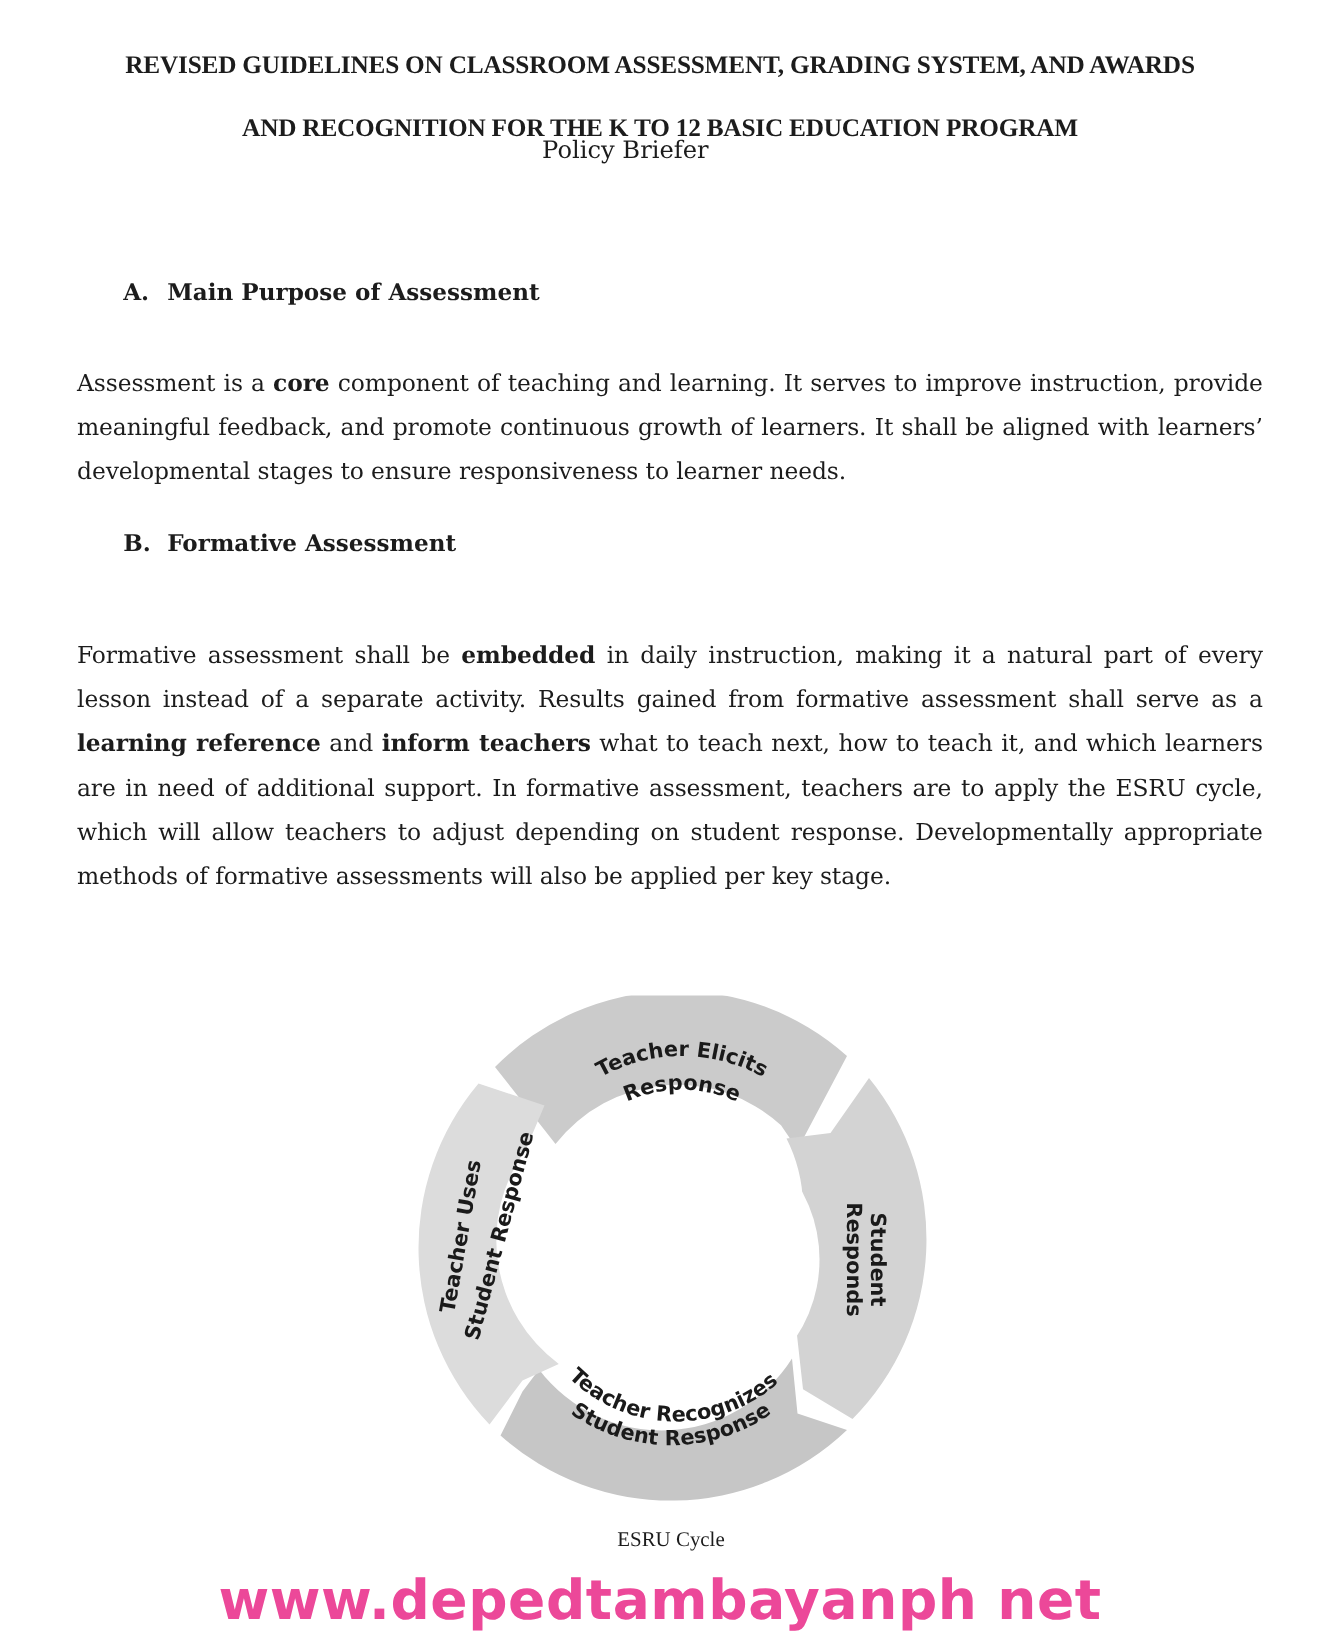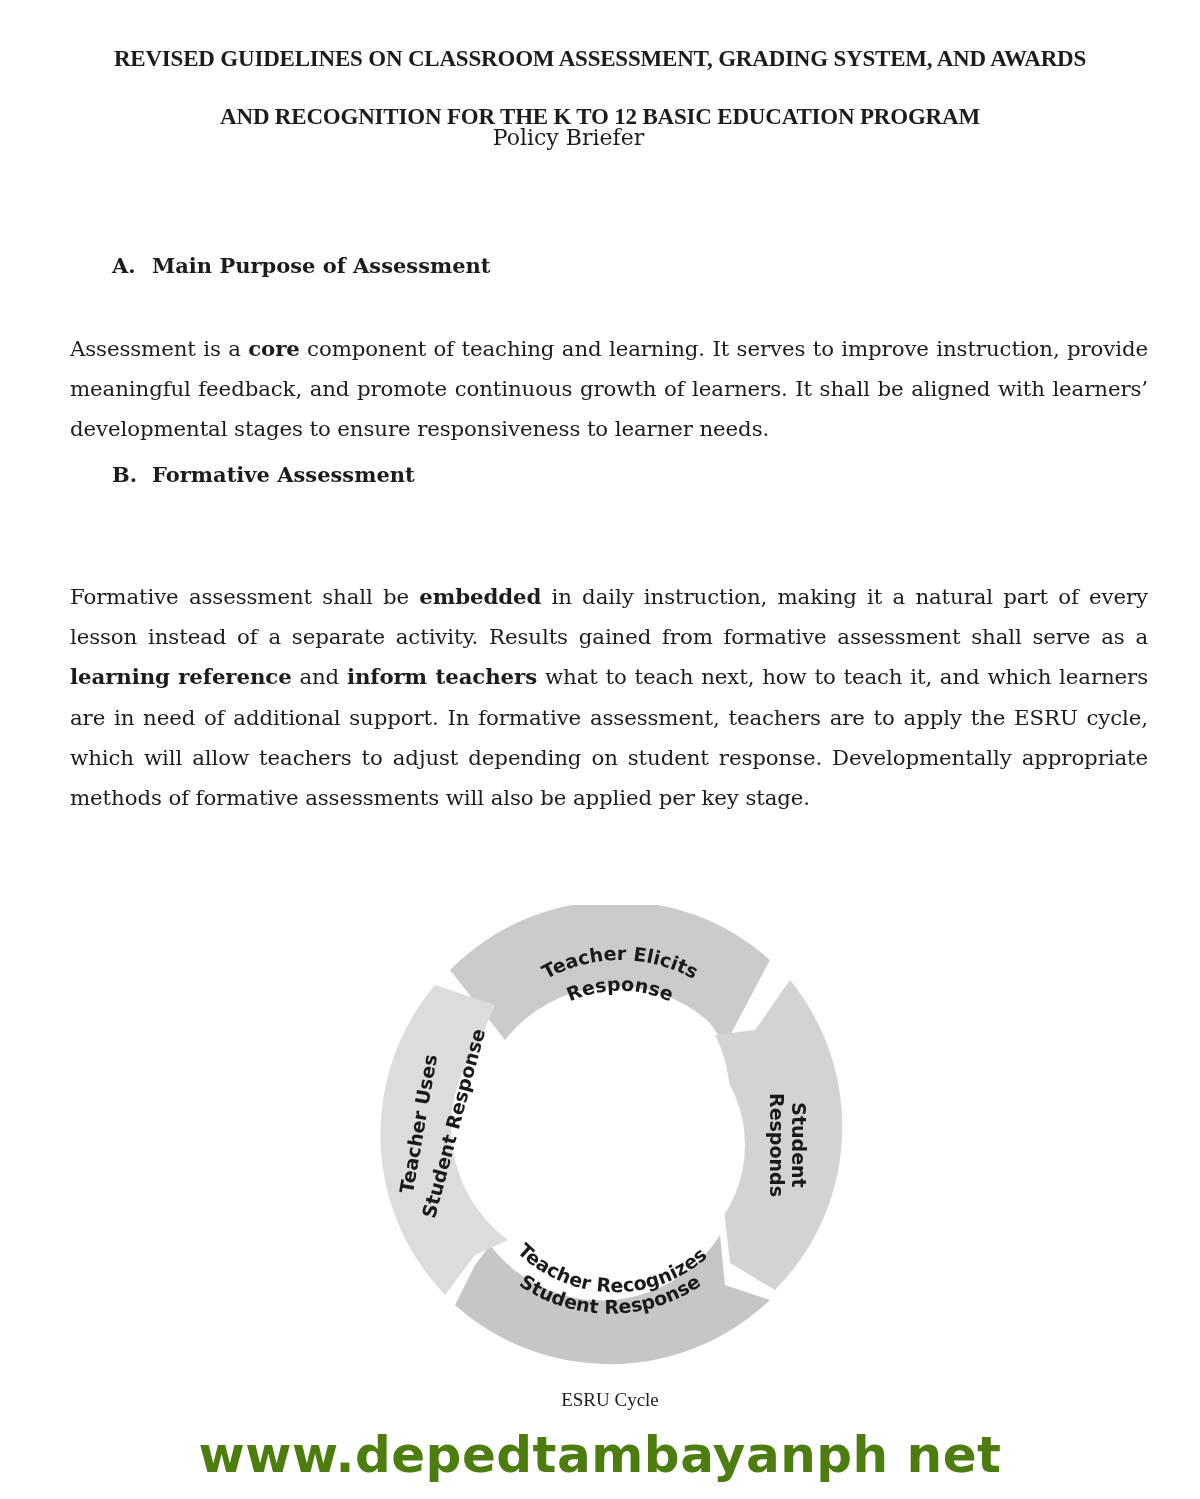--- a/index.html
+++ b/index.html
@@ -11,7 +11,7 @@
   .heading { position: absolute; left: 112px; font-family: "DejaVu Serif", serif; font-weight: bold; font-size: 21px; }
   .heading .letter { display: inline-block; width: 40px; }
   .hA { top: 205px; margin-top: 48px; }
-  .hB { top: 462px; }
+  .hB { top: 481px; }
   .para { position: absolute; left: 70px; width: 1078px; font-family: "DejaVu Serif", serif; font-size: 21.3px; line-height: 40.2px; text-align: justify; letter-spacing: -0.1px; }
   .pA { top: 281px; margin-top: 48px; }
   .pB { top: 577px; }

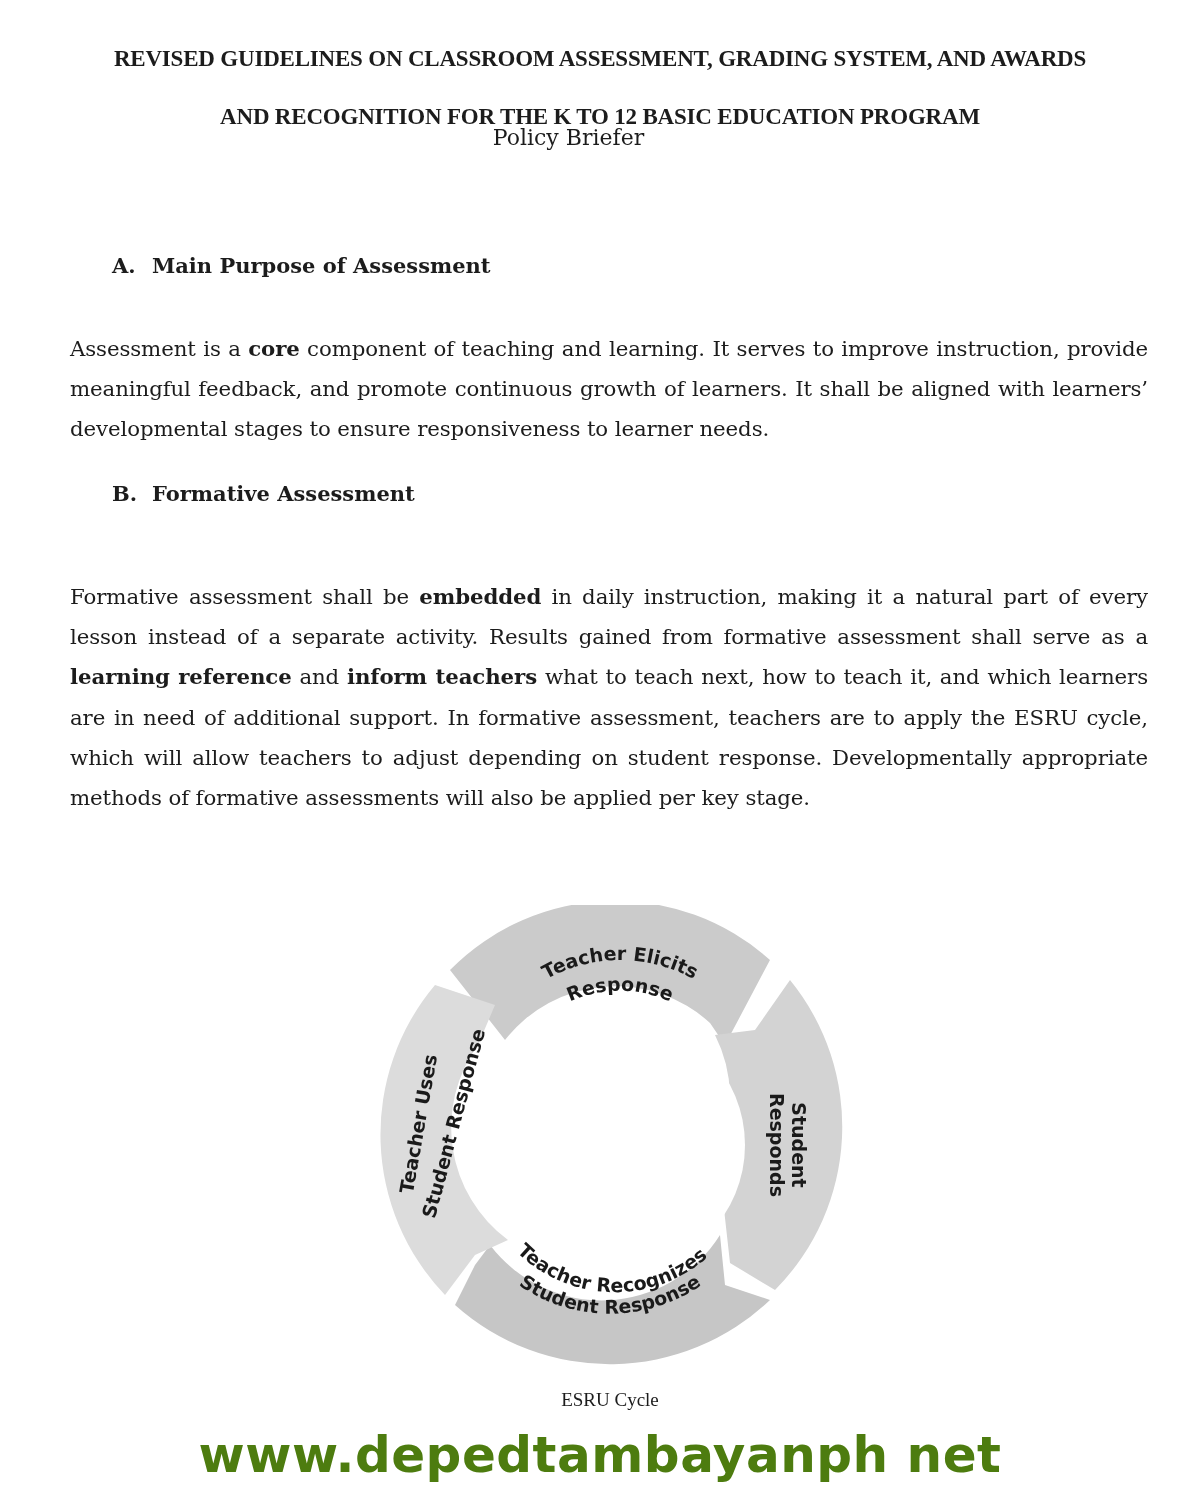--- a/index.html
+++ b/index.html
@@ -18,7 +18,7 @@
   .para b { font-weight: bold; }
   .diagram { position: absolute; left: 380px; top: 905px; width: 480px; height: 480px; }
   .caption { position: absolute; top: 1389px; left: 0; width: 1220px; text-align: center; font-family: "Liberation Serif", serif; font-size: 19px; }
-  .watermark { position: absolute; top: 1426px; left: 0; width: 1200px; text-align: center; font-family: "DejaVu Sans", sans-serif; font-weight: bold; font-size: 50px; color: #4d7c0f; letter-spacing: 0.5px; }
+  .watermark { position: absolute; top: 1426px; left: 0; width: 1200px; text-align: center; font-family: "DejaVu Sans", sans-serif; font-weight: bold; font-size: 50px; color: #ec4899; letter-spacing: 0.5px; }
   .seg-label { font-family: "DejaVu Sans", sans-serif; font-weight: bold; font-size: 19px; fill: #1a1a1a; }
 </style>
 </head>

